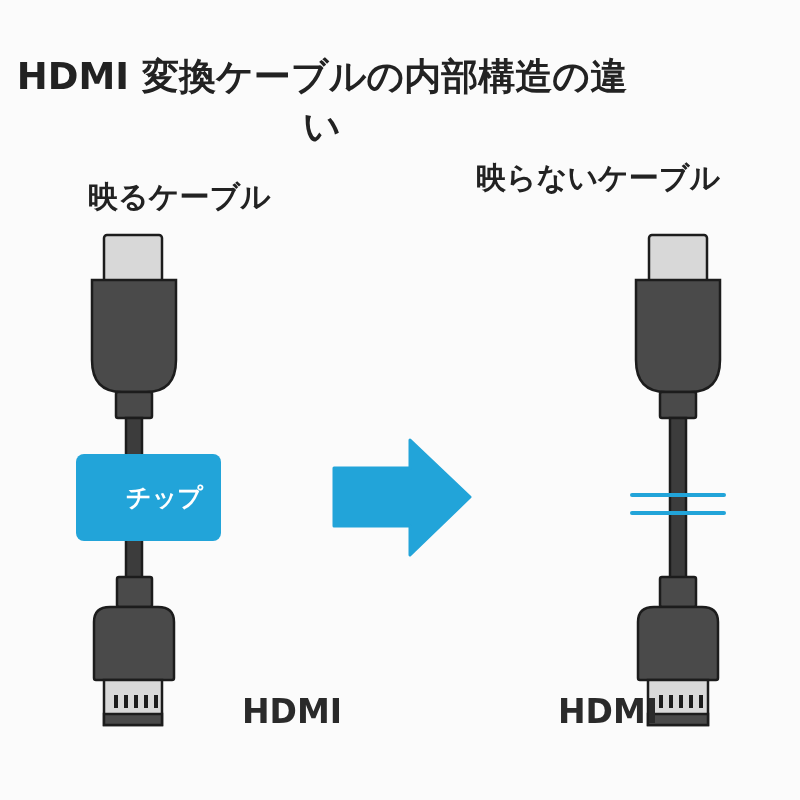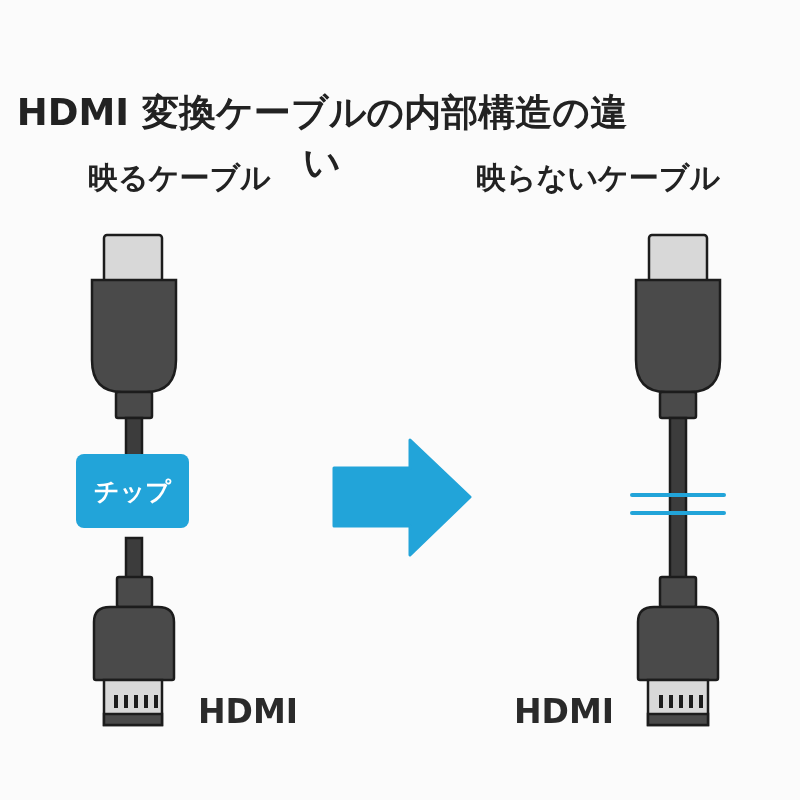--- a/index.html
+++ b/index.html
@@ -6,7 +6,7 @@
   body { width:800px; height:800px; background:#fbfbfb; position:relative; overflow:hidden;
          font-family:"DejaVu Sans", "Liberation Sans", sans-serif; color:#222; }
   .title { position:absolute; left:0; top:52px; width:644px; text-align:center;
-           font-size:37px; font-weight:bold; letter-spacing:0px; color:#222;margin-top:36px; }
+           font-size:37px; font-weight:bold; letter-spacing:0px; color:#222; }
   .subtitle { position:absolute; top:158px; font-size:30px; font-weight:bold; color:#222; }
   .hdmi-label { position:absolute; font-size:33px; font-weight:bold; color:#2a2a2a; }
   svg.diagram { position:absolute; left:0; top:0; }

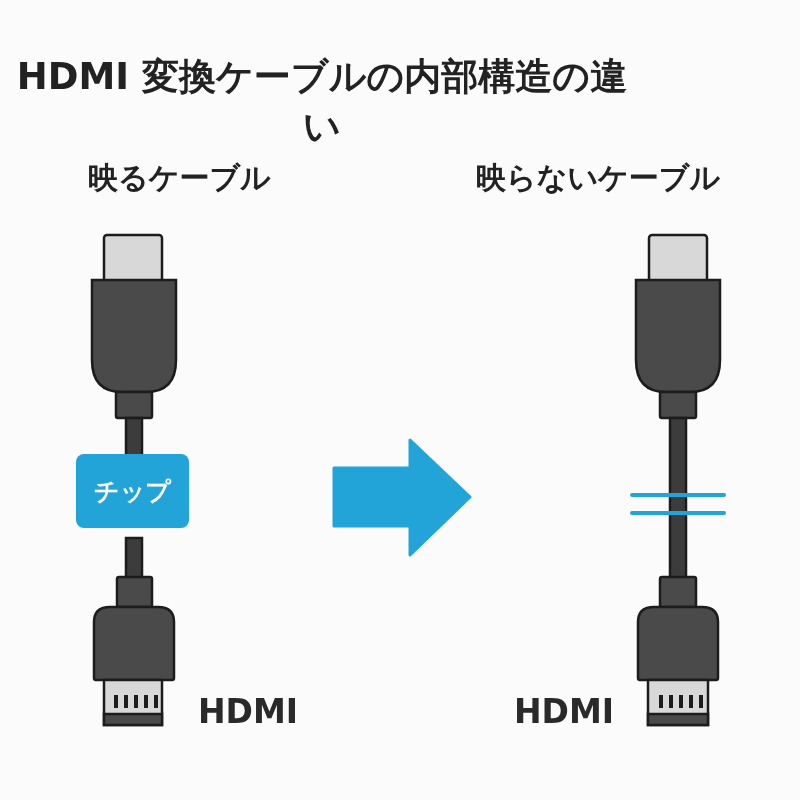--- a/index.html
+++ b/index.html
@@ -18,7 +18,7 @@
 <body>
 
 <div class="title">HDMI 変換ケーブルの内部構造の違い</div>
-<div class="subtitle" style="left:88px;">映るケーブル</div>
+<div class="subtitle" style="left:88px;margin-top:19px;">映るケーブル</div>
 <div class="subtitle" style="left:476px;">映らないケーブル</div>
 
 <svg class="diagram" width="800" height="800" viewBox="0 0 800 800">

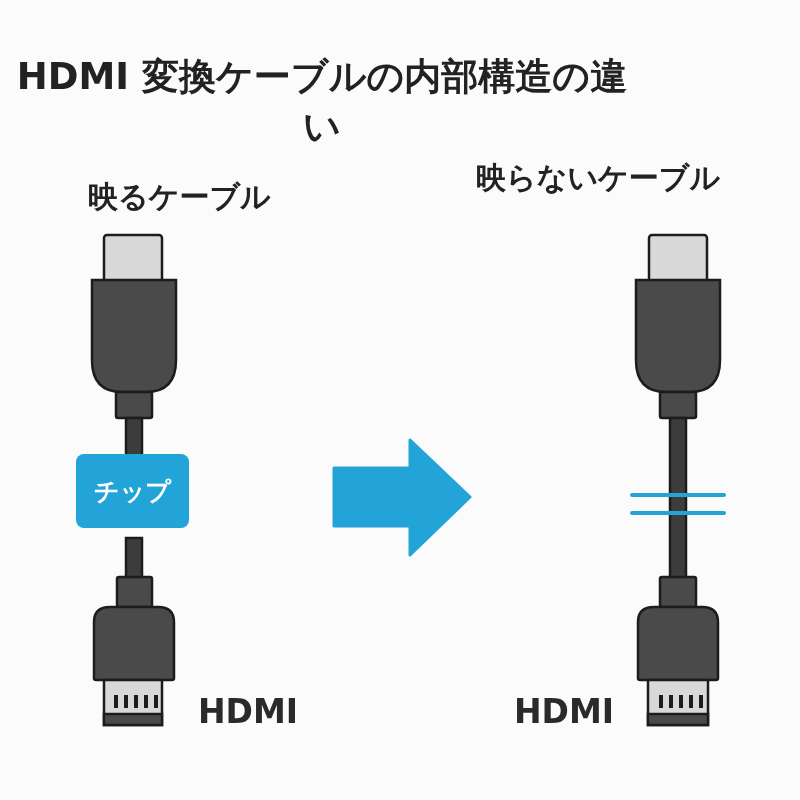--- a/index.html
+++ b/index.html
@@ -10,9 +10,9 @@
   .subtitle { position:absolute; top:158px; font-size:30px; font-weight:bold; color:#222; }
   .hdmi-label { position:absolute; font-size:33px; font-weight:bold; color:#2a2a2a; }
   svg.diagram { position:absolute; left:0; top:0; }
-  .chip { position:absolute; left:76px; top:454px; width:113px; height:74px; background:#22a4d9;
+  .chip { position:absolute; left:76px; top:454px; width:113px; height:87px; background:#22a4d9;
           border-radius:8px; display:flex; align-items:center; justify-content:center;
-          color:#fff; font-size:25px; font-weight:bold; }
+          color:#fff; font-size:25px; font-weight:bold;padding-left:32px; }
 </style>
 </head>
 <body>

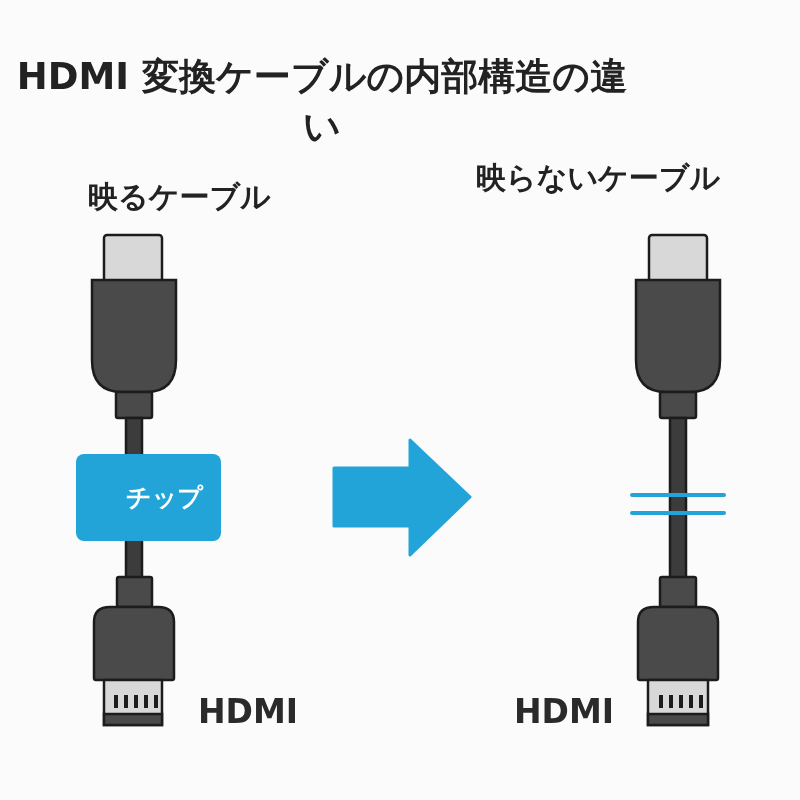--- a/index.html
+++ b/index.html
@@ -8,7 +8,7 @@
   .title { position:absolute; left:0; top:52px; width:644px; text-align:center;
            font-size:37px; font-weight:bold; letter-spacing:0px; color:#222; }
   .subtitle { position:absolute; top:158px; font-size:30px; font-weight:bold; color:#222; }
-  .hdmi-label { position:absolute; font-size:33px; font-weight:bold; color:#2a2a2a; }
+  .hdmi-label { position:absolute; font-size:33px; font-weight:bold; color:#2a2a2a;margin-left:44px; }
   svg.diagram { position:absolute; left:0; top:0; }
   .chip { position:absolute; left:76px; top:454px; width:113px; height:87px; background:#22a4d9;
           border-radius:8px; display:flex; align-items:center; justify-content:center;

